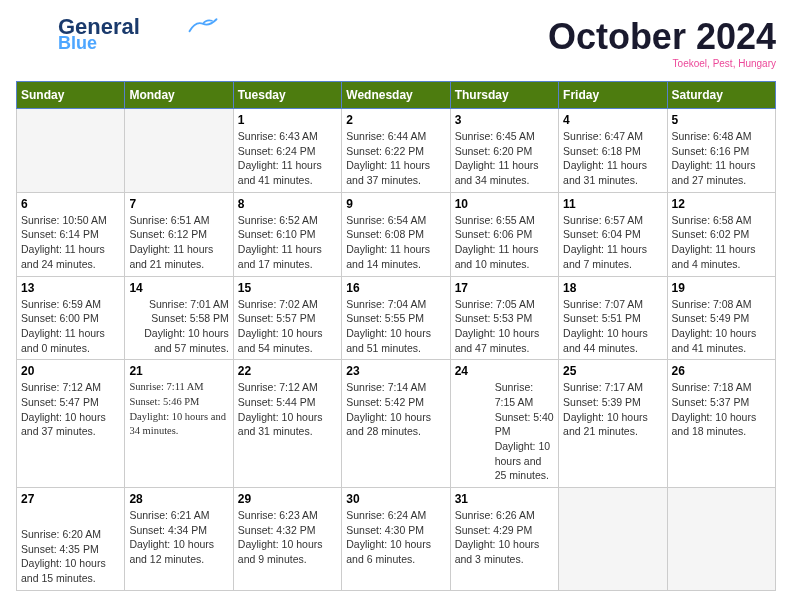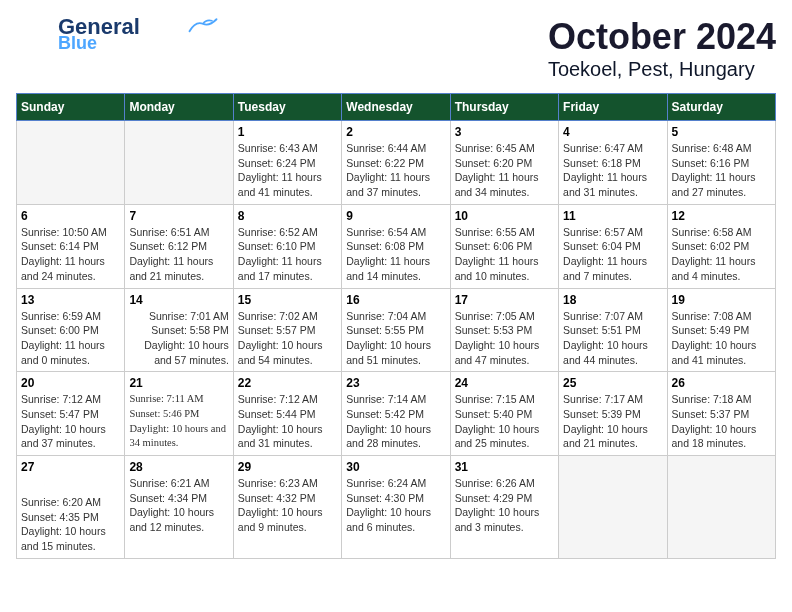--- a/index.html
+++ b/index.html
@@ -35,6 +35,7 @@
       margin-top: -2px;
     }
     .title-block {
+      text-align: right;
     }
     .month-title {
       font-size: 36px;

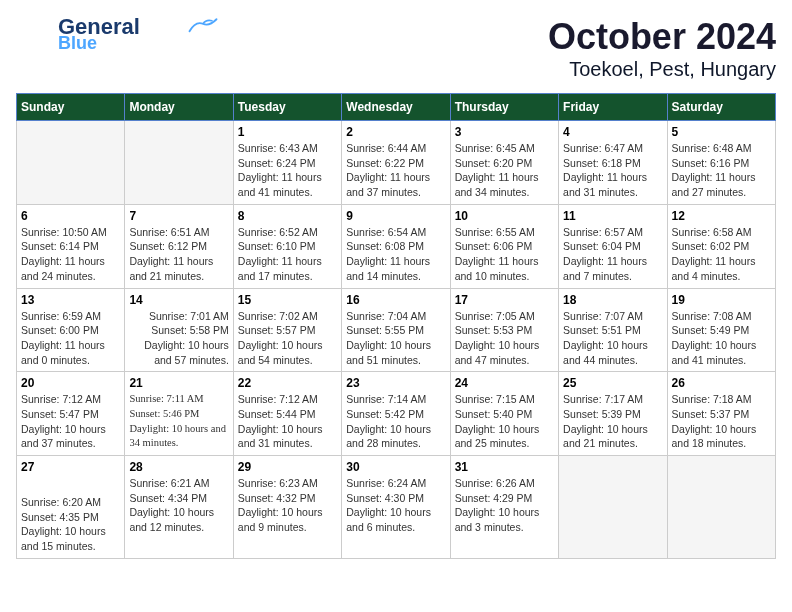--- a/index.html
+++ b/index.html
@@ -43,8 +43,8 @@
       color: #1a1a2e;
     }
     .subtitle {
-      font-size: 20px;
-      color: #0f172a;
+      font-size: 10px;
+      color: #ec4899;
     }
     .calendar {
       width: 100%;

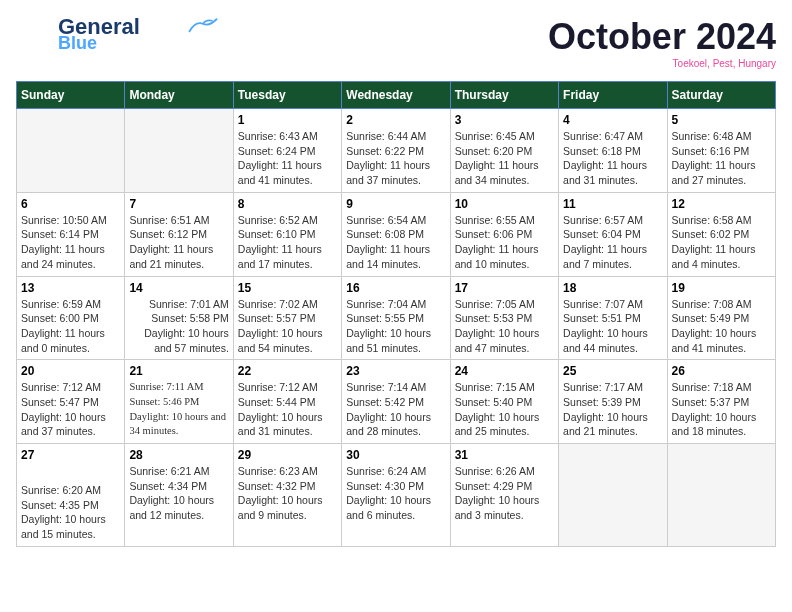--- a/index.html
+++ b/index.html
@@ -52,7 +52,7 @@
       font-size: 11px;
     }
     .calendar th {
-      background: #14532d;
+      background: #4d7c0f;
       color: #fff;
       padding: 6px 4px;
       text-align: left;

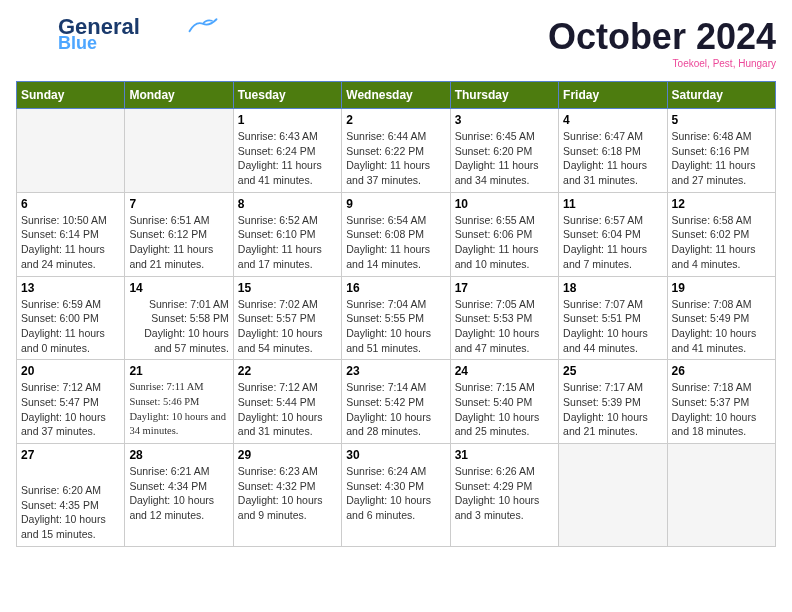--- a/index.html
+++ b/index.html
@@ -264,7 +264,7 @@
         </td>
         <td>
           <span class="day-num">24</span>
-          <div class="day-info" style="white-space: pre-line;">Sunrise: 7:15 AM
+          <div class="day-info" style="white-space: pre-line; margin-left: 40px;">Sunrise: 7:15 AM
 Sunset: 5:40 PM
 Daylight: 10 hours and 25 minutes.</div>
         </td>

